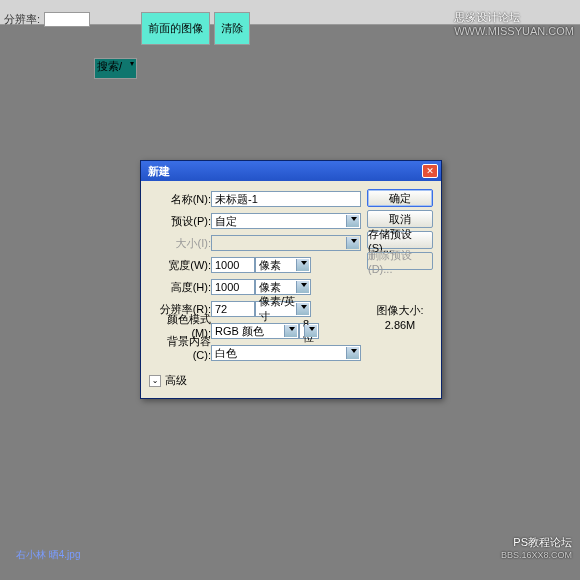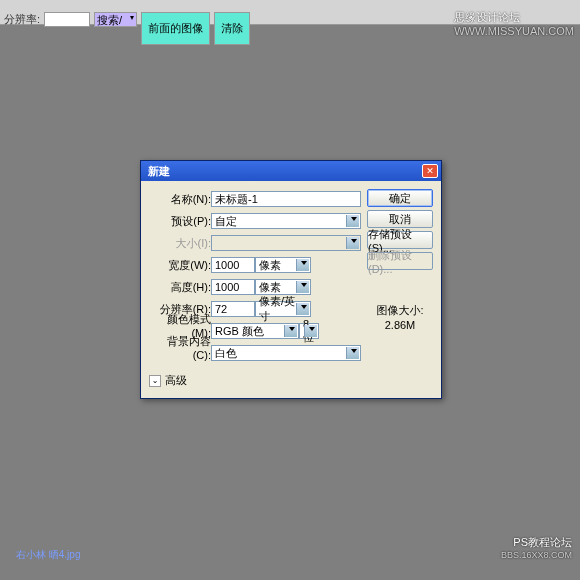--- a/index.html
+++ b/index.html
@@ -8,7 +8,7 @@
 .top-toolbar { height: 20px; background: #d4d4d4; display: flex; align-items: flex-start; padding: 12px 4px; gap: 4px; border-bottom: 1px solid #999; }
 .toolbar-label { color: #333; }
 .toolbar-input { width: 46px; height: 15px; border: 1px solid #999; background: #fff; padding: 0 2px; }
-.toolbar-select { height: 15px; border: 1px solid #999; background: #c4b5fd; padding: 0 14px 0 2px; position: relative; }
+.toolbar-select { height: 21px; border: 1px solid #999; background: #0f766e; padding: 0 14px 0 2px; position: relative; margin-top: 46px; }
 .toolbar-select::after { content: "▾"; position: absolute; right: 2px; font-size: 8px; }
 .toolbar-btn { height: 33px; padding: 0 6px; border: 1px solid #999; background: #5eead4; cursor: pointer; }
 

